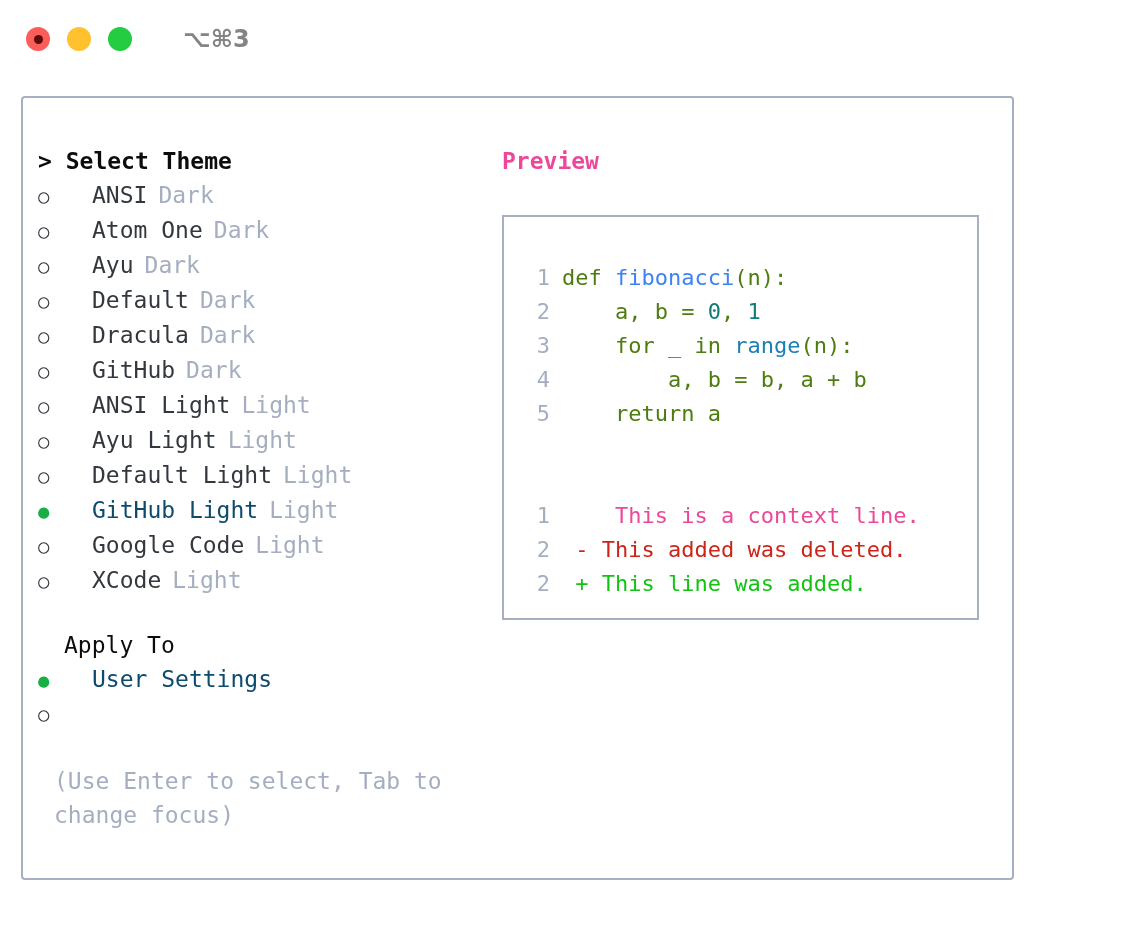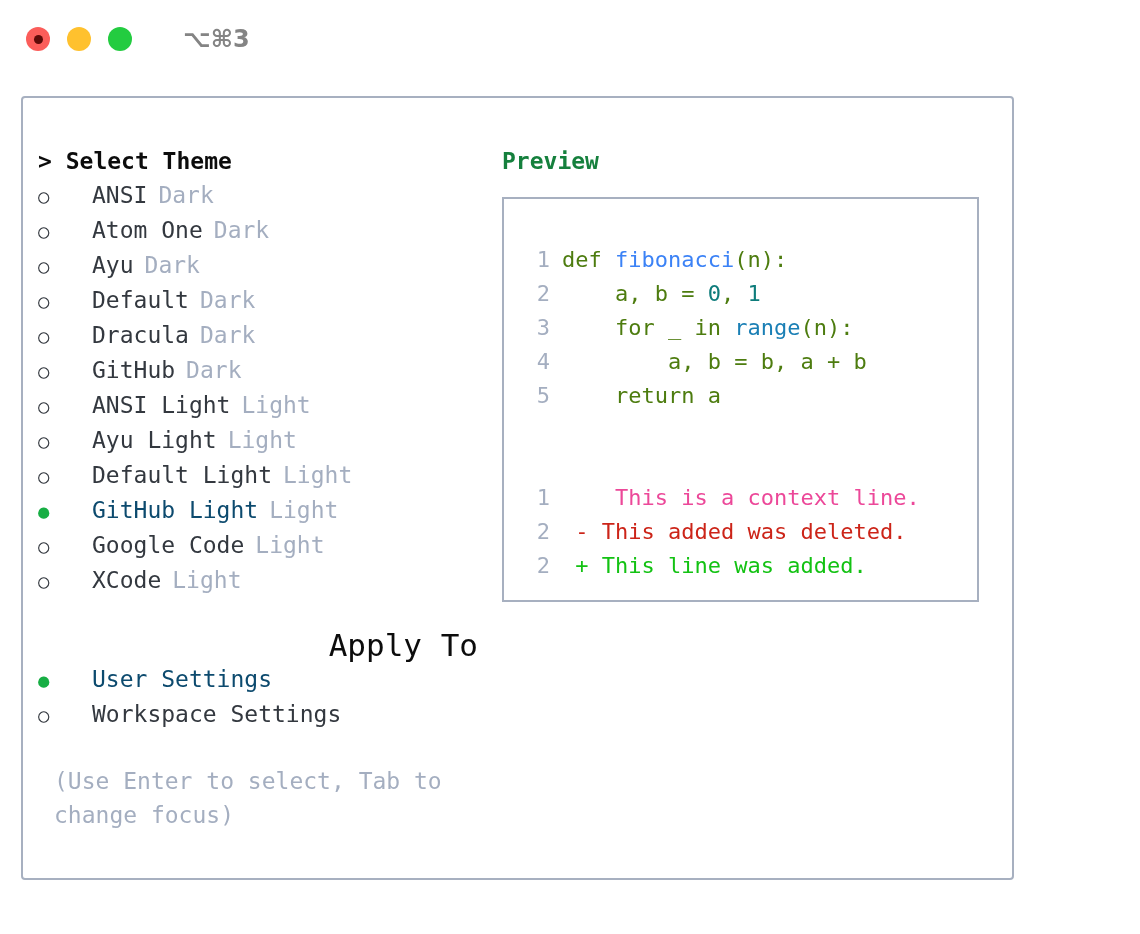--- a/index.html
+++ b/index.html
@@ -142,9 +142,9 @@
   .preview-title {
     font-size: 23px;
     font-weight: bold;
-    color: #15803d;
-    line-height: 34px;
-    margin-bottom: 19px;
+    color: #ec4899;
+    line-height: 34px;
+    margin-bottom: 37px;
   }
   #preview-panel {
     box-sizing: border-box;

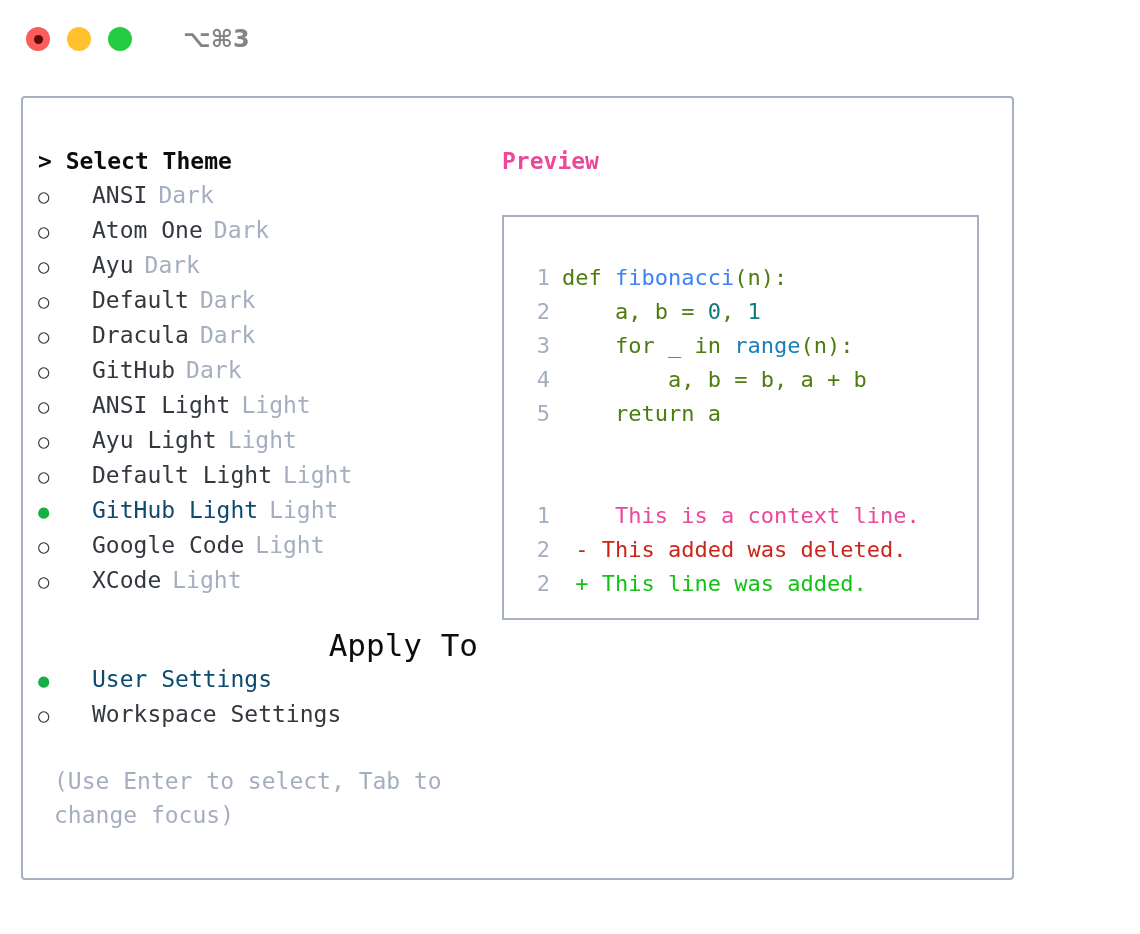--- a/index.html
+++ b/index.html
@@ -115,12 +115,11 @@
     margin-left: 11px;
   }
   .section-head {
-    font-size: 31px;
+    font-size: 23px;
     color: #0c0c0c;
     line-height: 34px;
     padding-left: 26px;
     white-space: pre;
-    text-align: right;
   }
   .spacer-30 { height: 30px; }
   #hint {

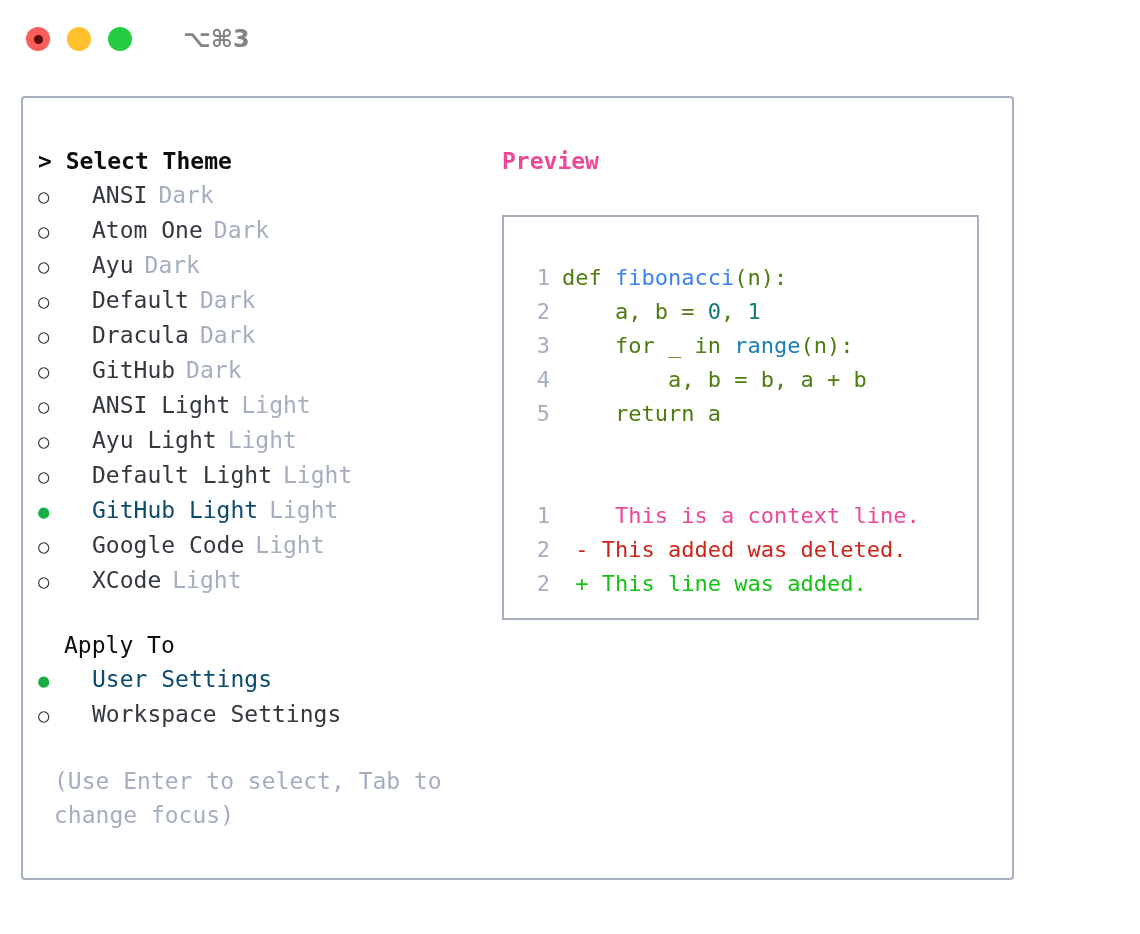--- a/index.html
+++ b/index.html
@@ -212,7 +212,7 @@
         <div class="section-head">Apply To</div>
         <div id="apply-list">
             <div class="opt-row selected"><span class="bullet">●</span><span class="opt-label">User Settings</span></div>
-            <div class="opt-row"><span class="bullet">○</span><span class="opt-label">Workspace Settings</span></div>
+            <div class="opt-row"><span class="bullet">○</span></div>
           </div>
       </div>
 

